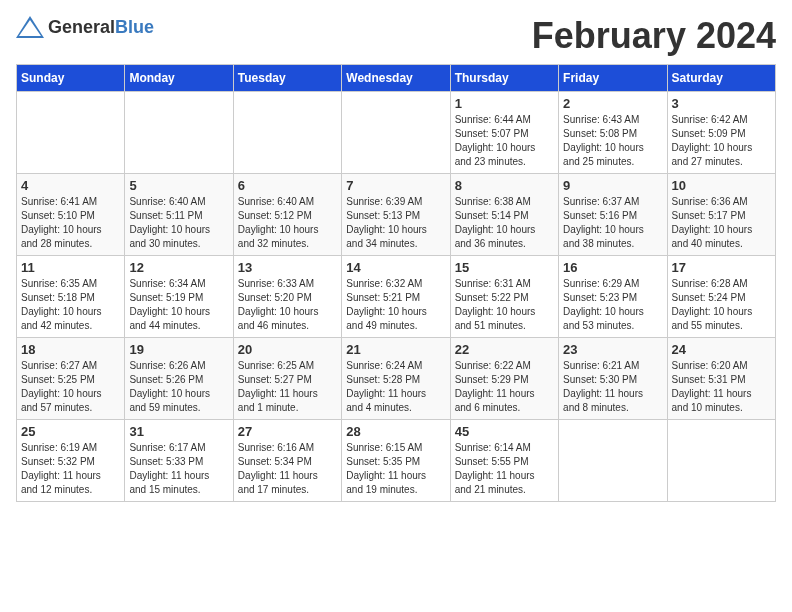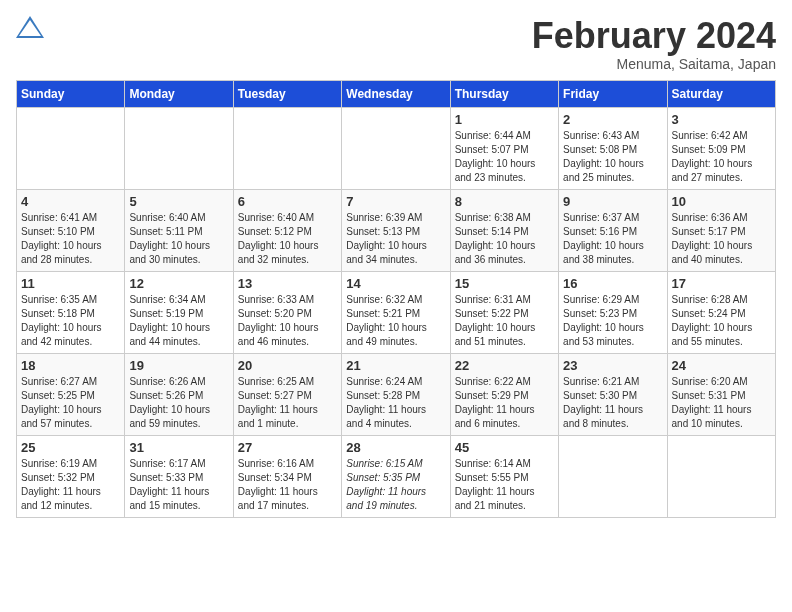--- a/index.html
+++ b/index.html
@@ -96,6 +96,9 @@
       <polygon points="14,0 28,22 0,22" fill="#3a7abf"></polygon>
       <polygon points="14,4 25,20 3,20" fill="#fff"></polygon>
     </svg>
+    <div>
+      <span class="logo-text-general">General</span><span class="logo-text-blue">Blue</span>
+    </div>
   </div>
   <div class="title-area">
     <div class="main-title">February 2024</div>

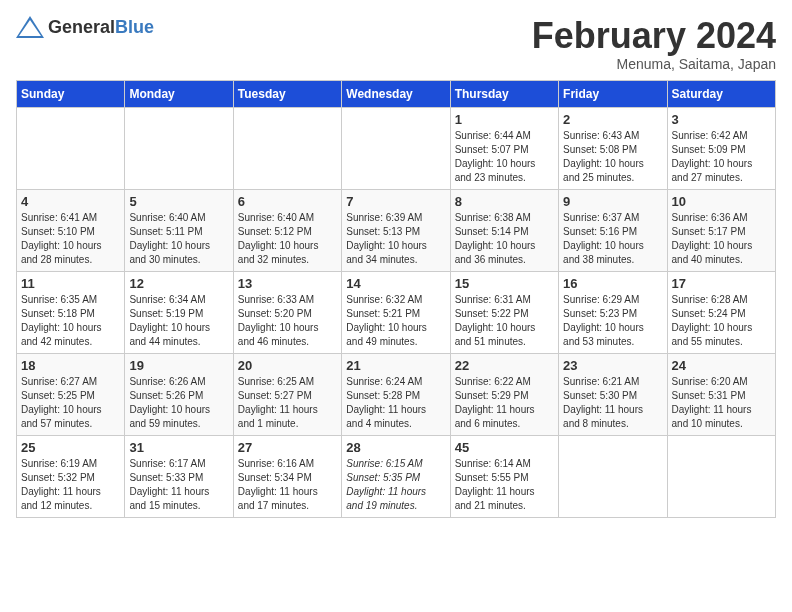--- a/index.html
+++ b/index.html
@@ -102,7 +102,6 @@
   </div>
   <div class="title-area">
     <div class="main-title">February 2024</div>
-    <div class="subtitle">Menuma, Saitama, Japan</div>
   </div>
 </div>
 

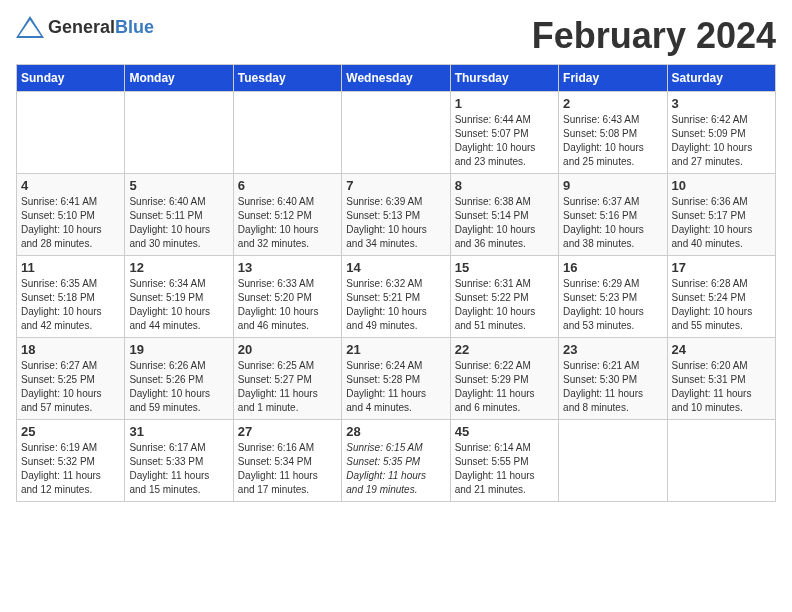--- a/index.html
+++ b/index.html
@@ -322,7 +322,7 @@
         </td>
         <td>
           <div class="day-number">28</div>
-          <div class="day-info" style="white-space: pre-line; font-style: italic;">Sunrise: 6:15 AM
+          <div class="day-info" style="white-space: pre-line;">Sunrise: 6:15 AM
 Sunset: 5:35 PM
 Daylight: 11 hours
 and 19 minutes.</div>

